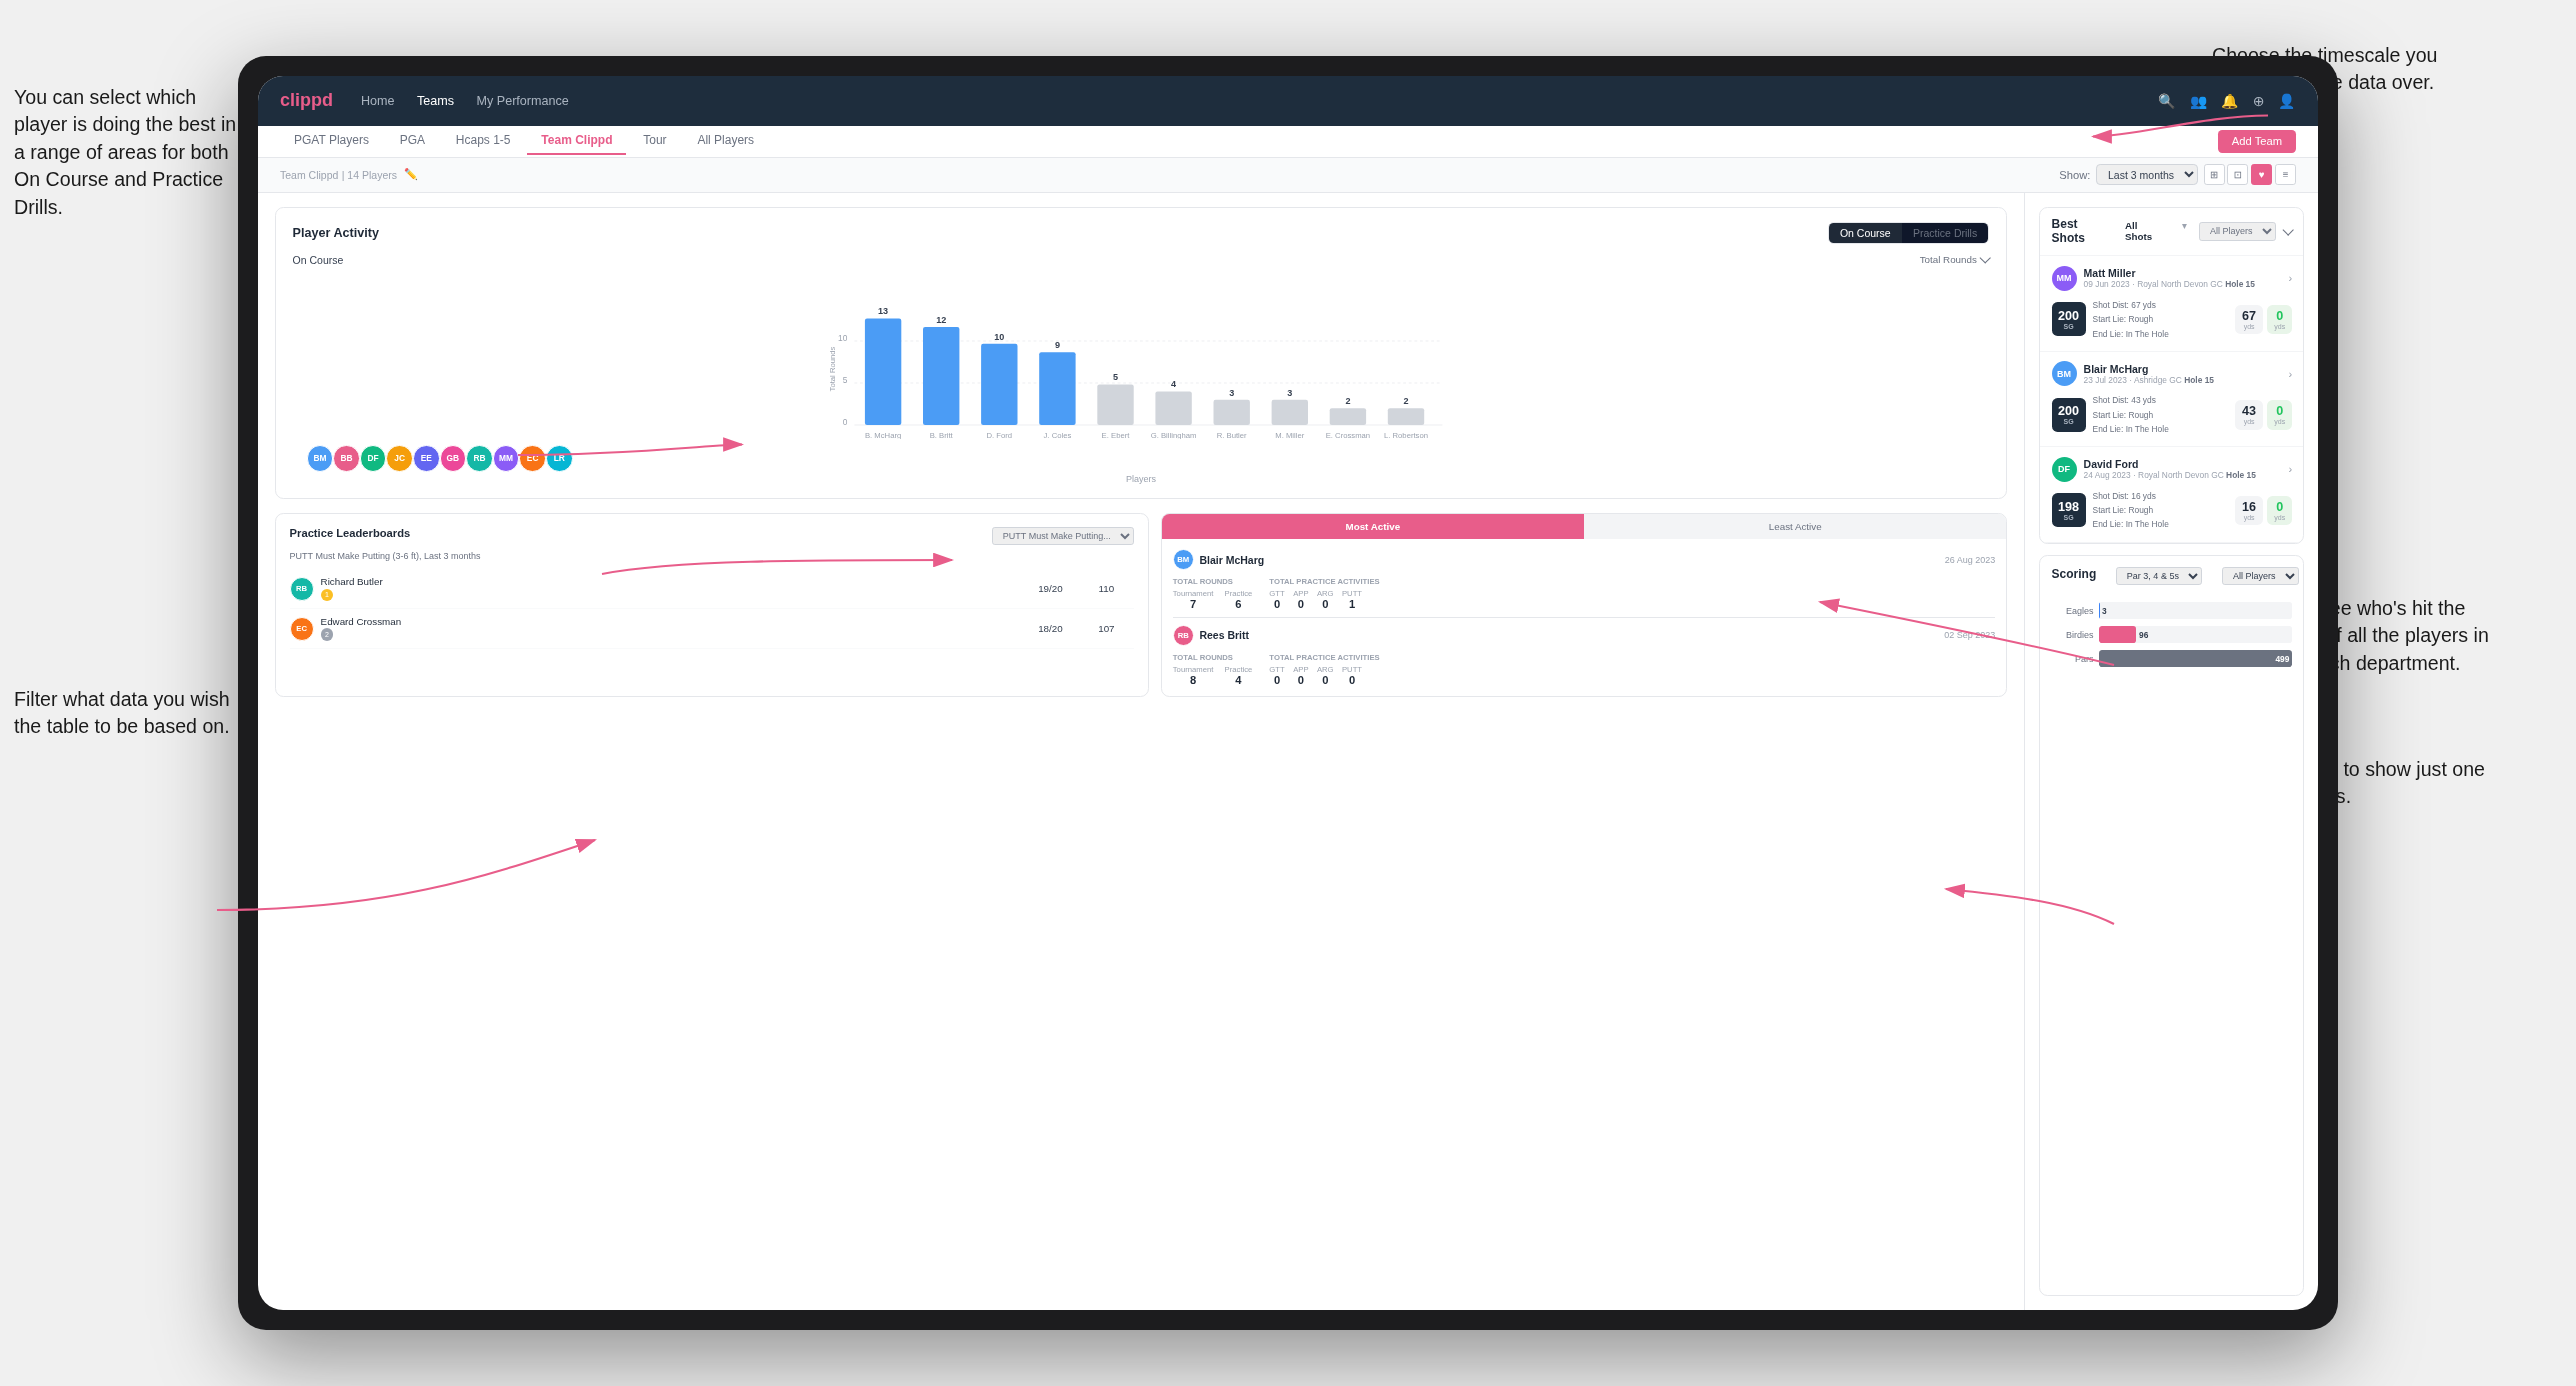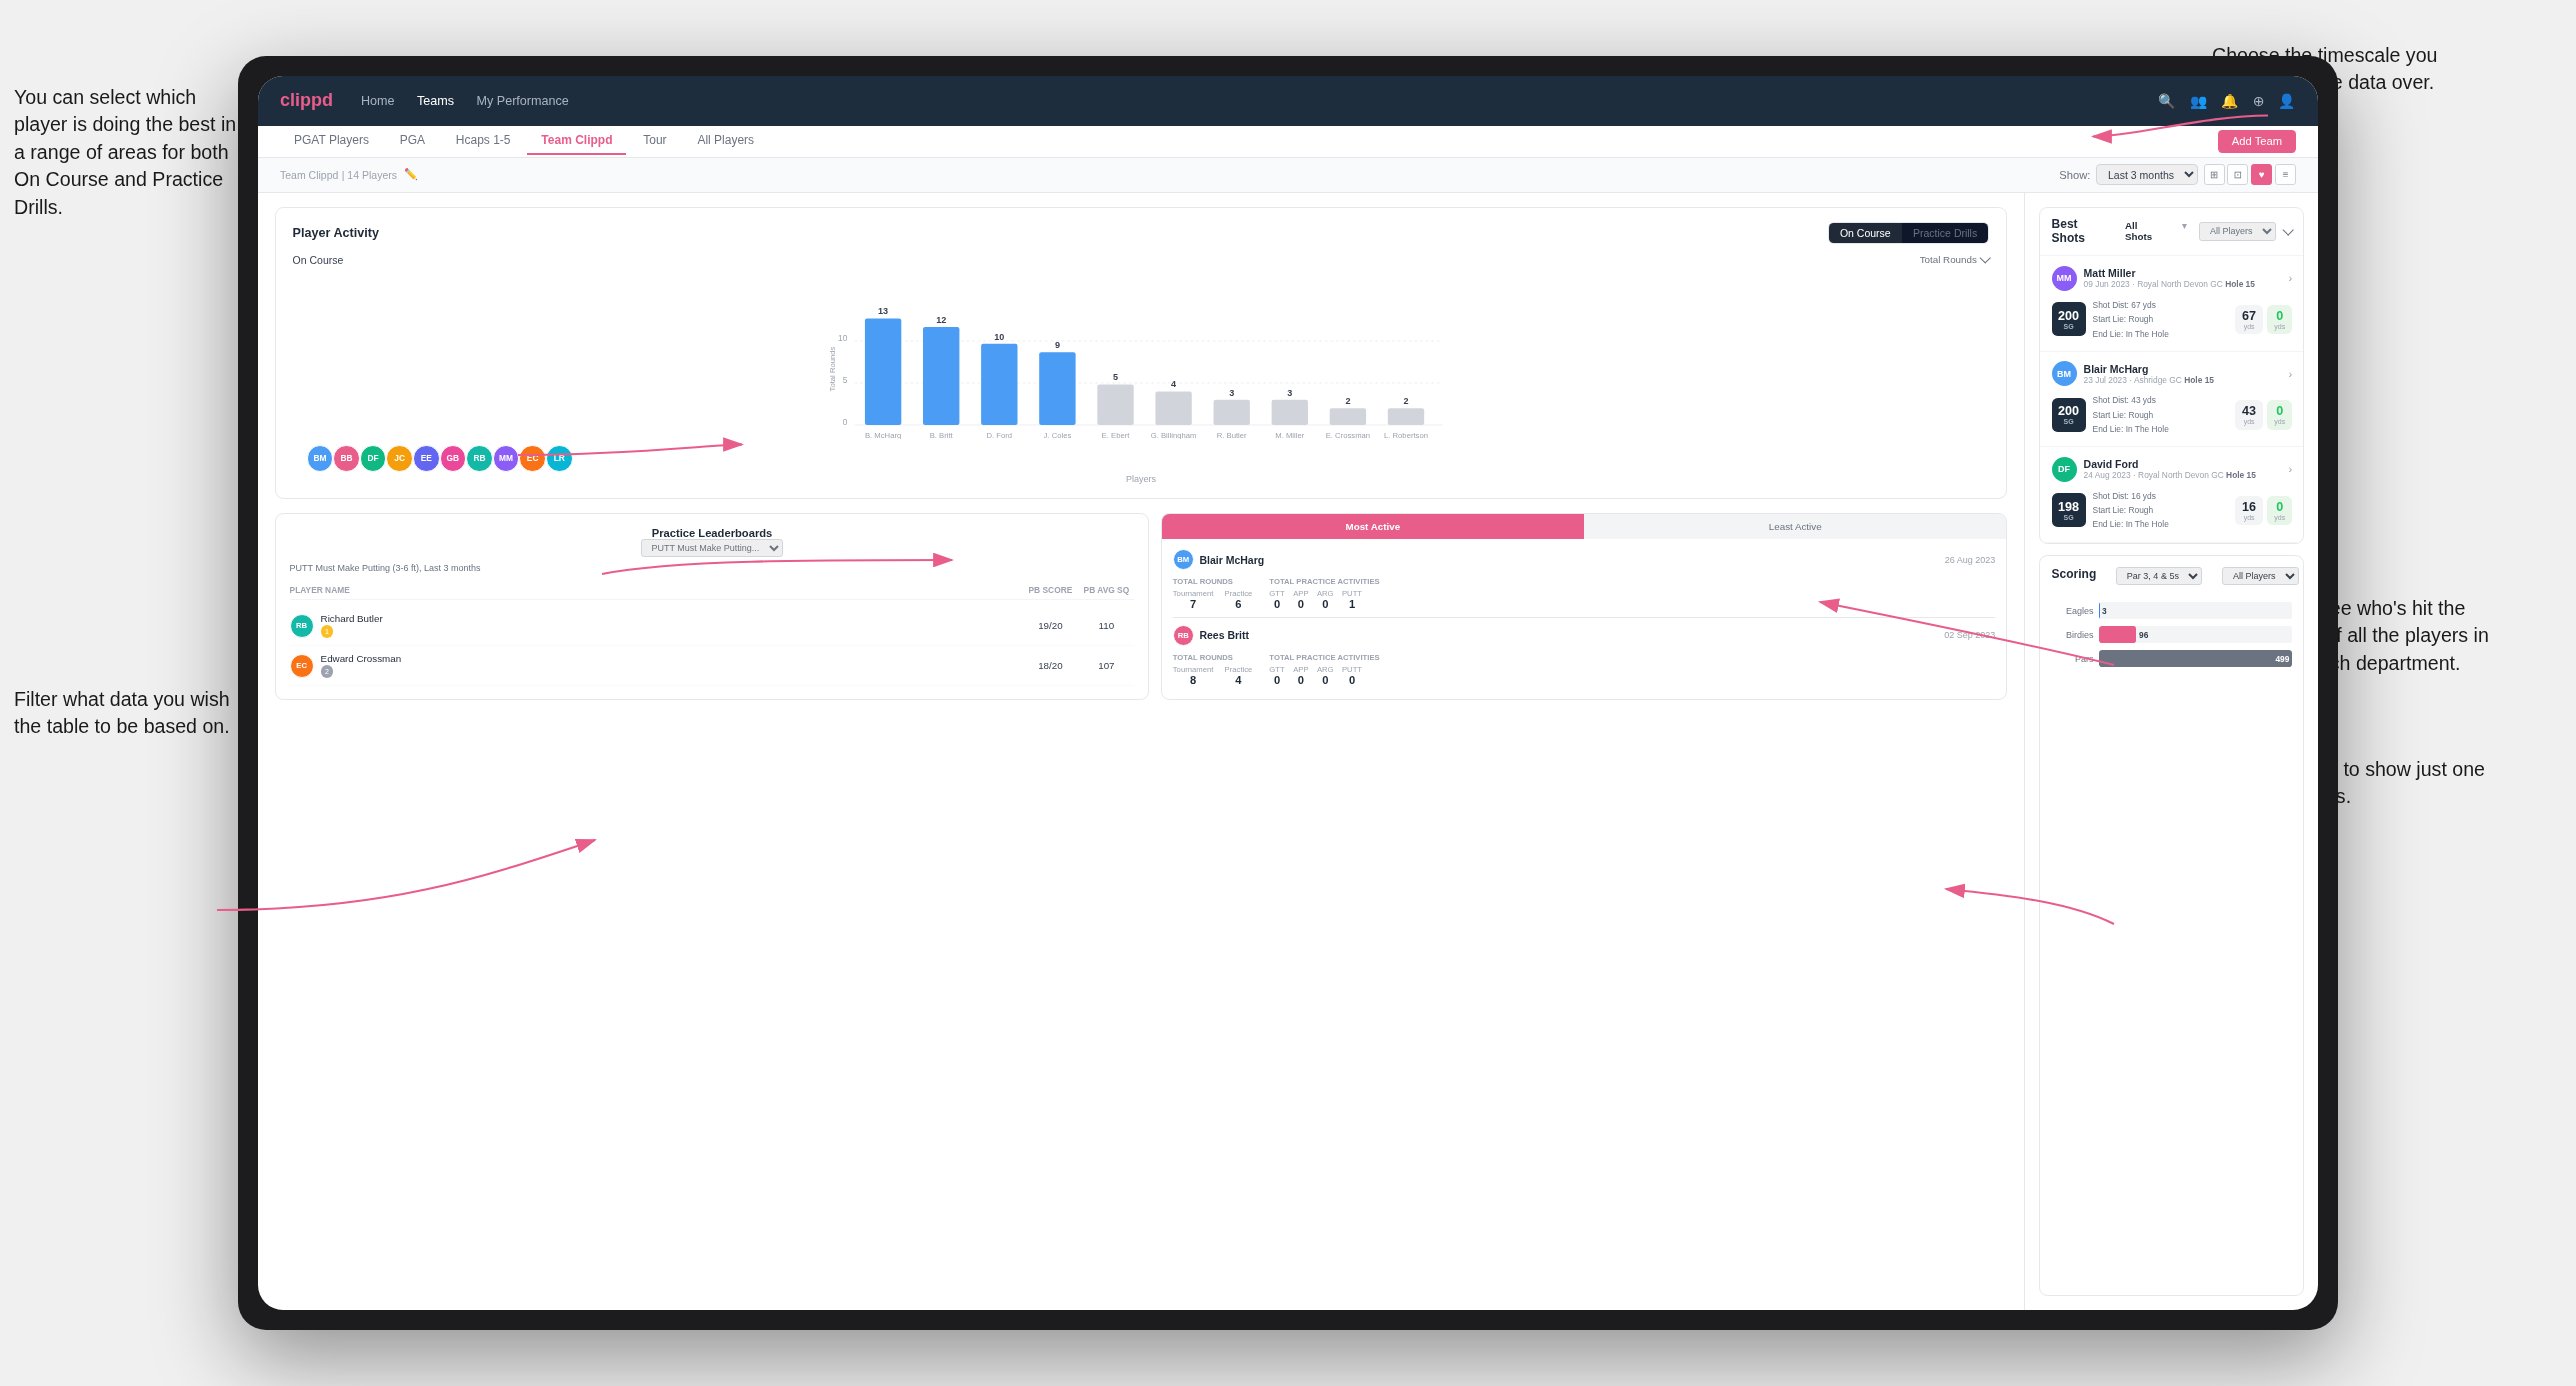--- a/index.html
+++ b/index.html
@@ -376,10 +376,8 @@
 
     .practice-header {
       display: flex;
-      align-items: center;
       justify-content: space-between;
       margin-bottom: 5.6px;
-      flex-direction: column;
     }
 
     .practice-title {

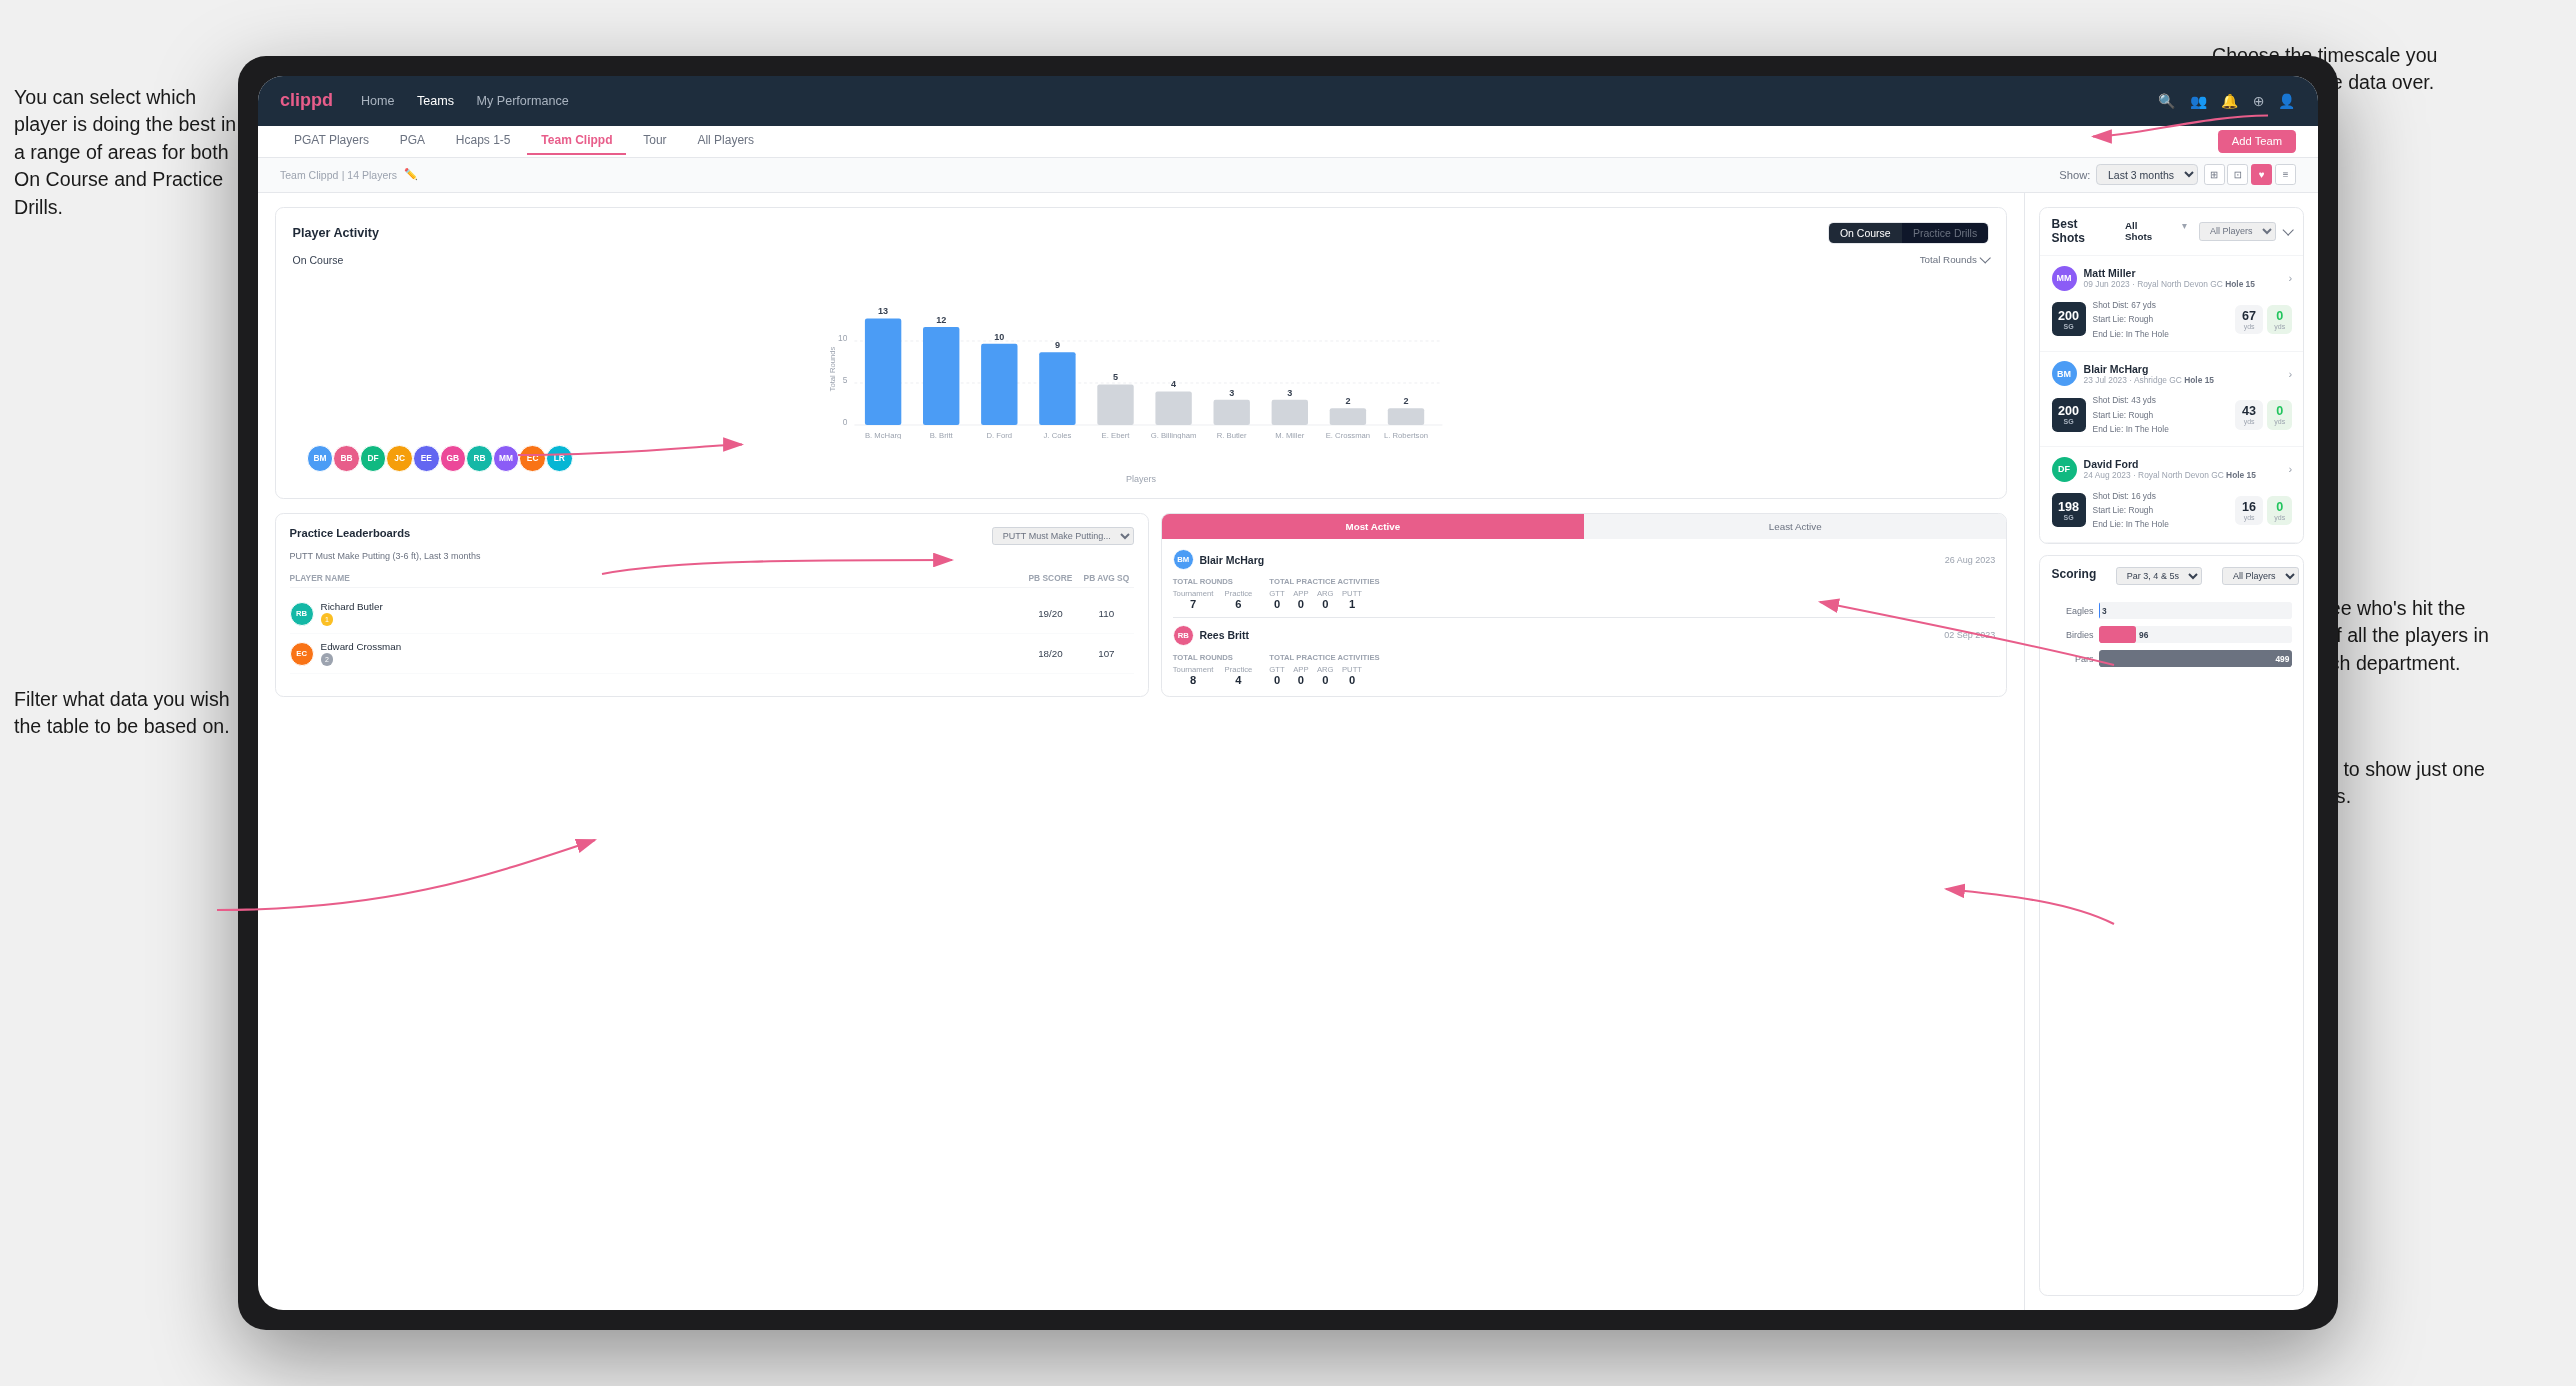--- a/index.html
+++ b/index.html
@@ -923,11 +923,6 @@
               </select>
             </div>
             <div class="practice-subtitle">PUTT Must Make Putting (3-6 ft), Last 3 months</div>
-            <div class="practice-table-header">
-              <span class="practice-col-name">PLAYER NAME</span>
-              <span class="practice-col-pb">PB SCORE</span>
-              <span class="practice-col-avg">PB AVG SQ</span>
-            </div>
 
             <div class="practice-row">
               <div class="practice-player">

